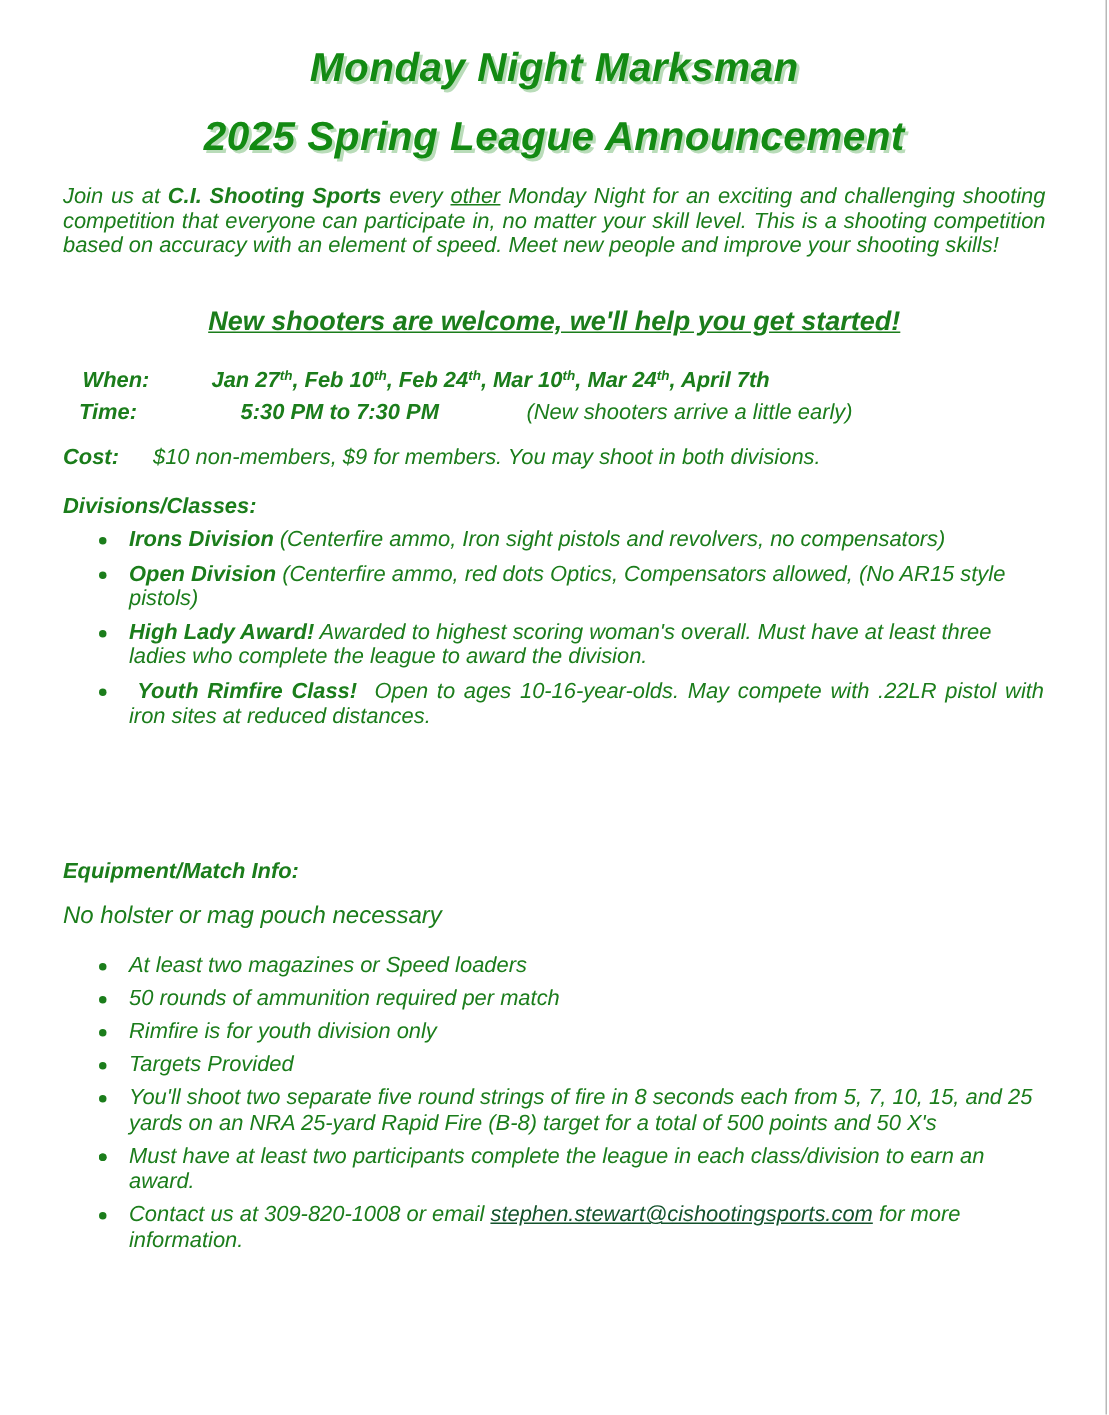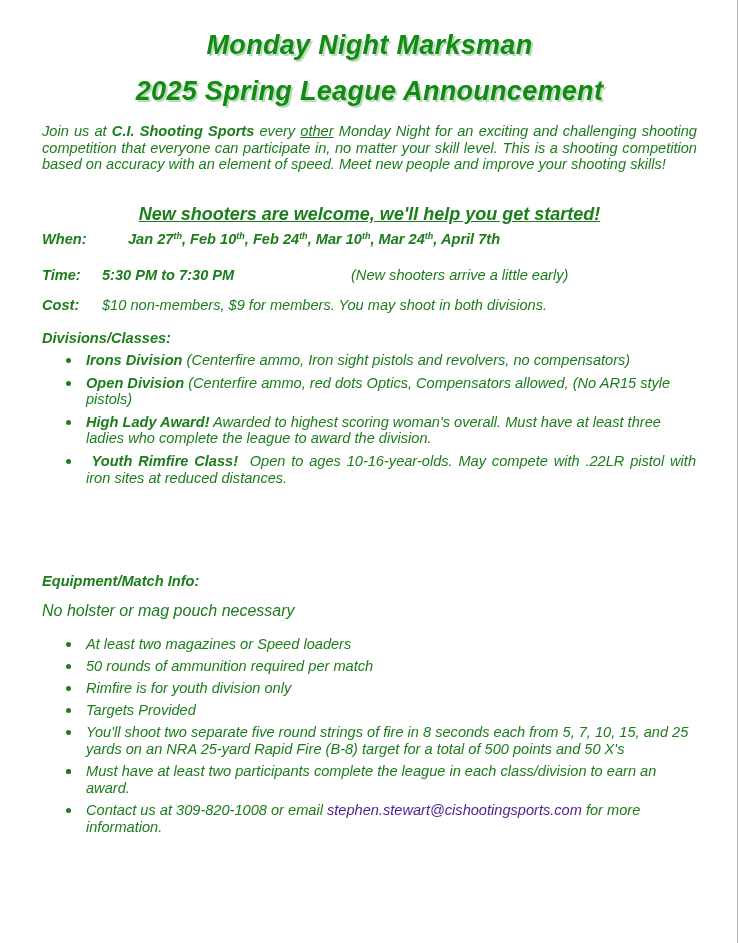--- a/index.html
+++ b/index.html
@@ -77,7 +77,7 @@
     white-space: nowrap;
   }
   .row .label { font-weight: bold; }
-  .row-when { top: 231px; }
+  .row-when { top: 245px; margin-left: 13px; }
   .row-when .label { display: inline-block; width: 86px; }
   .row-when .value { font-weight: bold; }
   .row-when sup { font-size: 9px; vertical-align: 5px; }

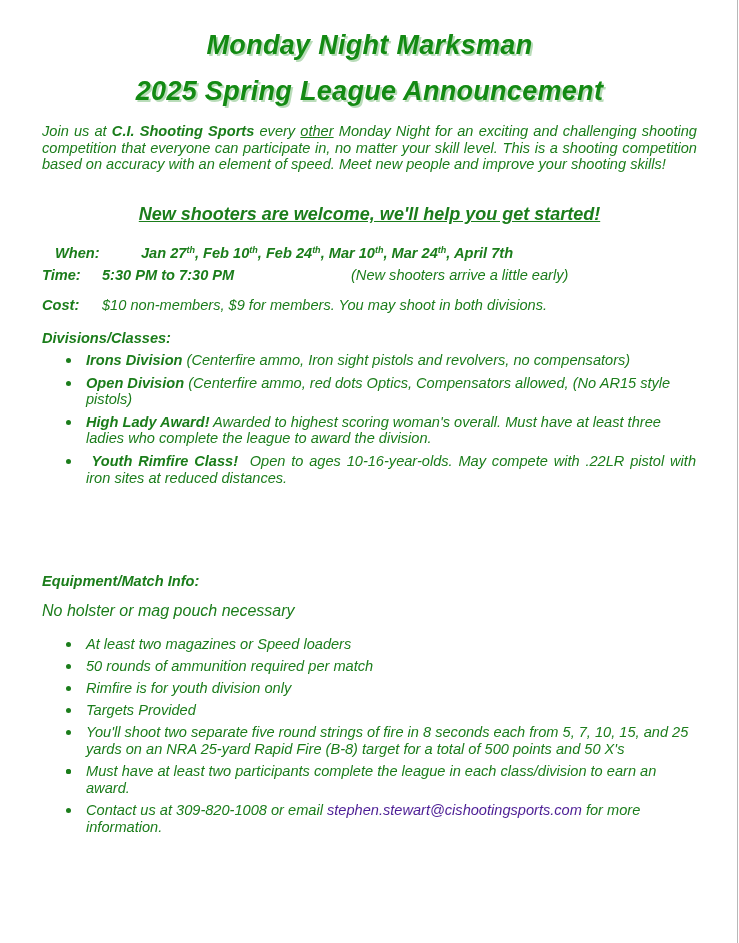--- a/index.html
+++ b/index.html
@@ -81,7 +81,7 @@
   .row-when .label { display: inline-block; width: 86px; }
   .row-when .value { font-weight: bold; }
   .row-when sup { font-size: 9px; vertical-align: 5px; }
-  .row-time { top: 267px; }
+  .row-time { top: 267px; text-align: center; }
   .row-time .label { display: inline-block; width: 60px; }
   .row-time .value { font-weight: bold; display: inline-block; width: 249px; }
   .row-cost { top: 297px; }

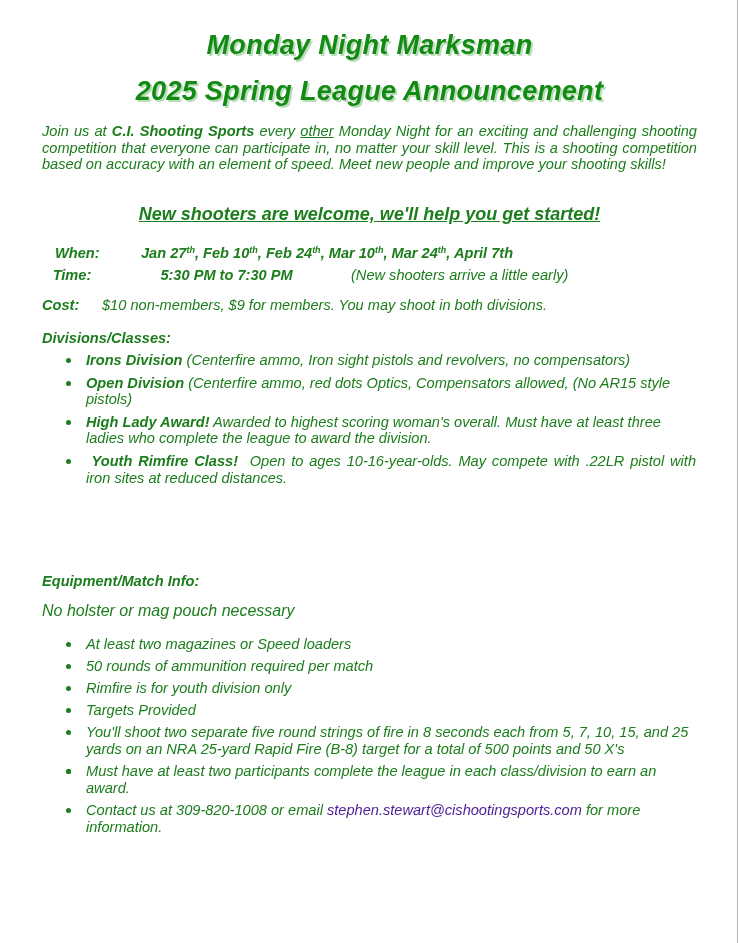--- a/index.html
+++ b/index.html
@@ -136,7 +136,8 @@
   ul.equip-list li.multi { margin-bottom: 6px; }
   b { font-weight: bold; }
   a.email {
-    color: #4c1d95;
+    color: #14532d;
+    text-decoration: underline;
   }
 </style>
 </head>

